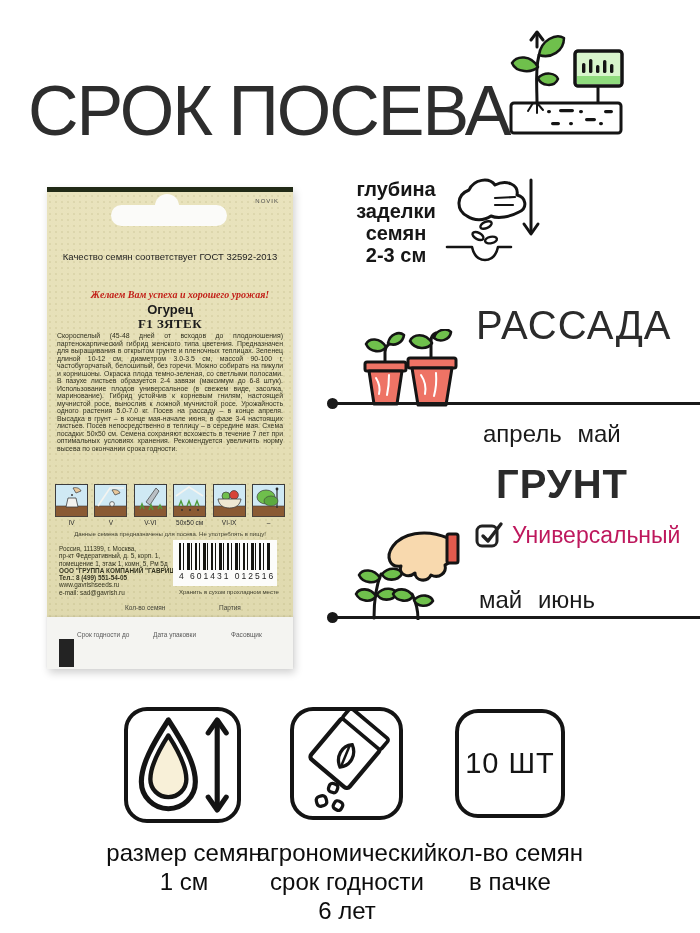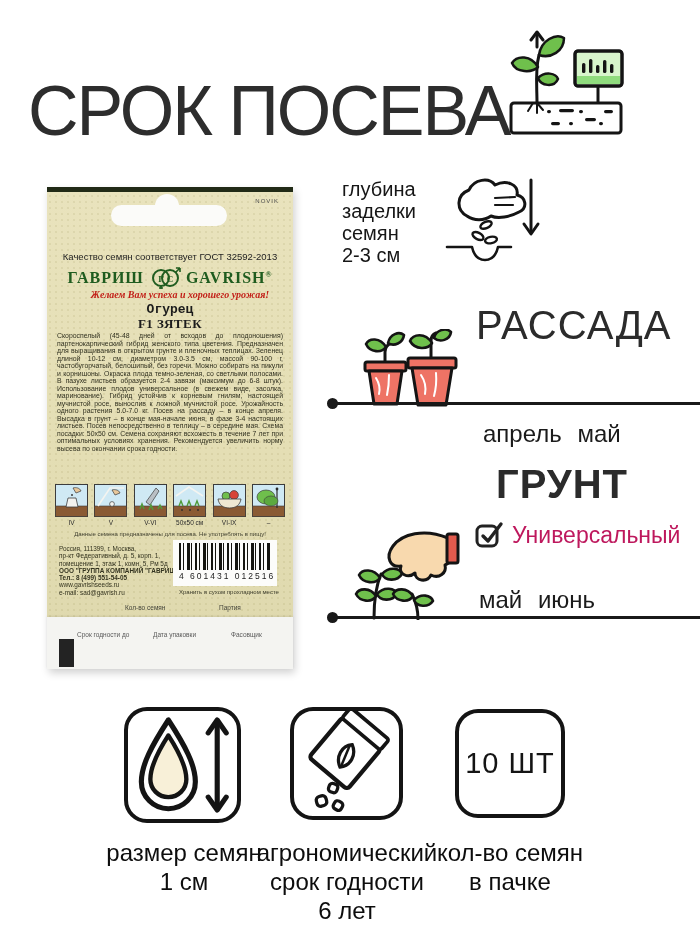--- a/index.html
+++ b/index.html
@@ -13,8 +13,8 @@
            font-family:"Liberation Sans", sans-serif; white-space:nowrap; line-height:1; }
 
   
-  .depth-text { left:342px; top:178px; width:108px; text-align:left;
-                font-size:20px; line-height:22px; color:#161616; }
+  .depth-text { left:342px; top:178px; width:108px; text-align:center;
+                font-size:20px; line-height:22px; color:#161616;font-weight:bold; }
 
   
   .sec-h { font-size:40px; color:#2b2b2b; letter-spacing:1px; line-height:1; white-space:nowrap; }

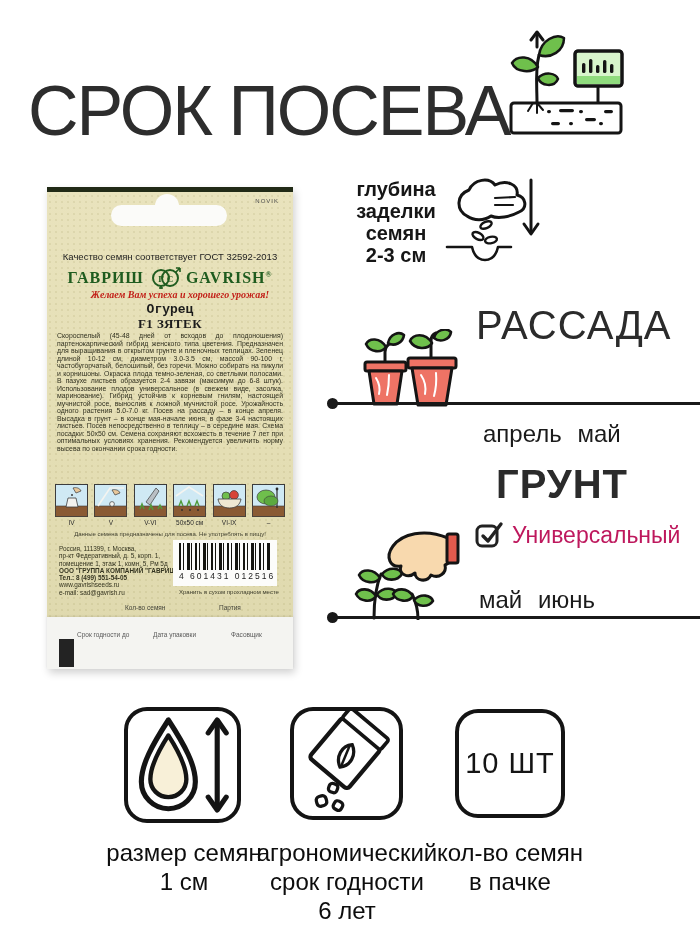--- a/index.html
+++ b/index.html
@@ -148,20 +148,6 @@
 
     <div class="abs p-quality">Качество семян соответствует ГОСТ 32592-2013</div>
 
-    <div class="abs p-brandrow">
-      <span class="p-brand">ГАВРИШ</span>
-      <svg width="34" height="24" viewBox="0 0 34 24">
-        <g fill="none" stroke="#1f5c1f" stroke-width="2">
-          <circle cx="13" cy="12" r="8" fill="#e5dfb8"></circle>
-          <circle cx="22" cy="12" r="8" fill="none"></circle>
-          <path d="M27.5,6.5 L32,2 M32,2 h-4 M32,2 v4" stroke-width="1.6"></path>
-          <path d="M13,20 v3 M11,22 h4" stroke-width="1.6"></path>
-        </g>
-        <text x="13" y="15.5" text-anchor="middle" font-size="9" font-family="Liberation Serif, serif" font-weight="bold" fill="#1f5c1f">Г</text>
-        <text x="22" y="15.5" text-anchor="middle" font-size="9" font-family="Liberation Serif, serif" font-weight="bold" fill="#1f5c1f">С</text>
-      </svg>
-      <span class="p-brand"><span>GAVRISH</span><span class="p-reg">®</span></span>
-    </div>
 
     <div class="abs p-slogan">Желаем Вам успеха и хорошего урожая!</div>
     <div class="abs p-culture">Огурец</div>

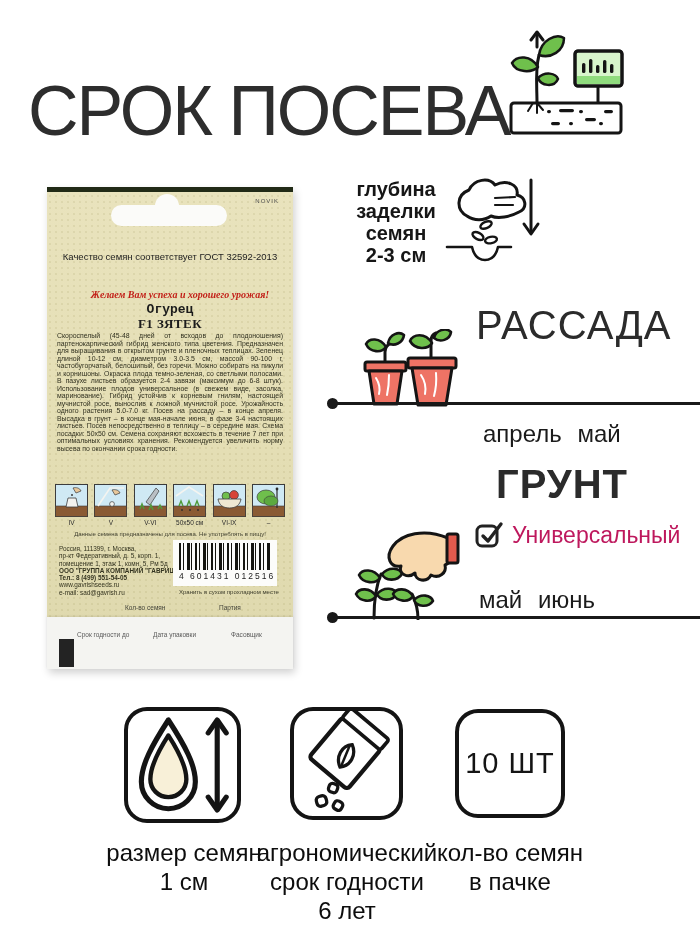--- a/index.html
+++ b/index.html
@@ -48,7 +48,7 @@
   .p-reg { font-size:8px; vertical-align:super; }
   .p-slogan { left:0; top:102px; width:100%; text-align:center; font-family:"Liberation Serif", serif;
               font-style:italic; font-weight:bold; font-size:10px; color:#c22018;padding-left:20px; }
-  .p-culture { left:0; top:115px; width:100%; text-align:center; font-family:Liberation Mono, monospace;
+  .p-culture { left:0; top:115px; width:100%; text-align:center; font-family:Liberation Sans, sans-serif;
                font-weight:bold; font-size:13px; color:#1c1c1c; }
   .p-variety { left:0; top:129px; width:100%; text-align:center; font-family:"Liberation Serif", serif;
                font-weight:bold; font-size:13px; letter-spacing:.5px; color:#1c1c1c; }

